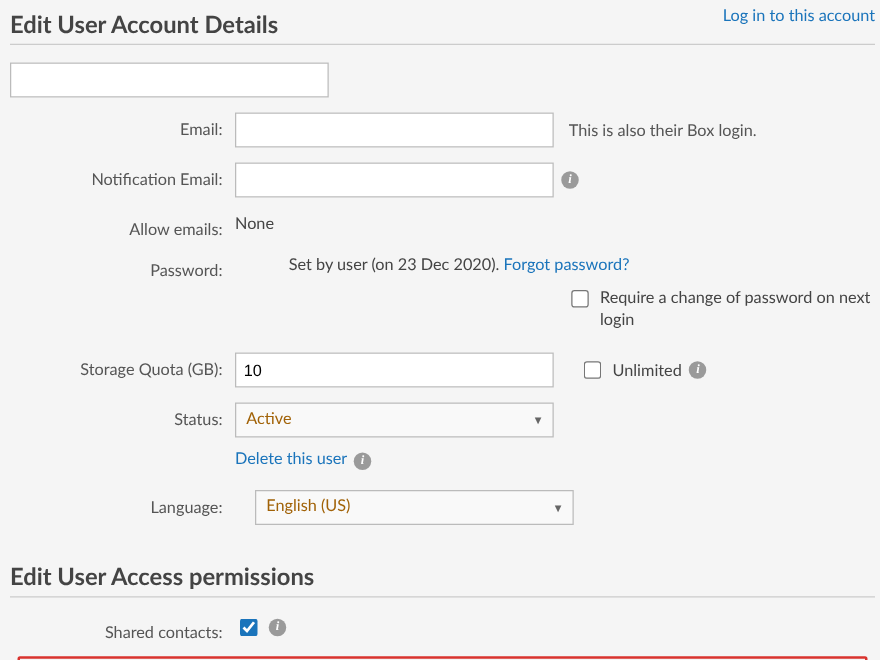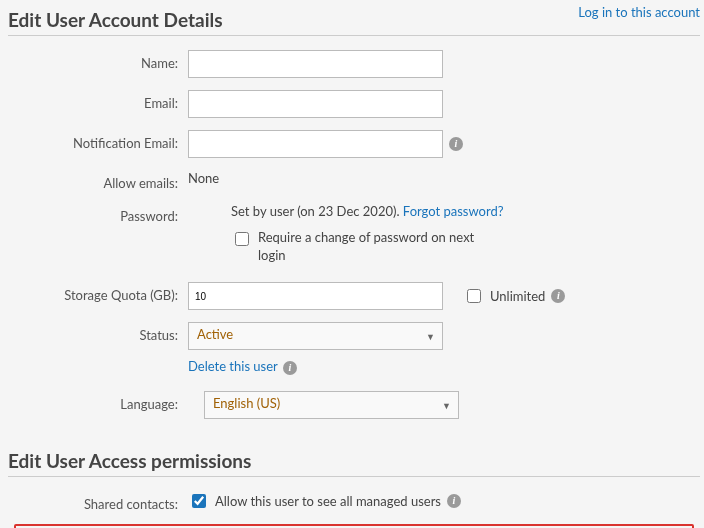--- a/index.html
+++ b/index.html
@@ -151,7 +151,6 @@
   </div>
 
   <div class="row">
-    <div class="label-col">Name:</div>
     <div class="field-col">
       <input type="text" class="text-input" value="" style="">
     </div>

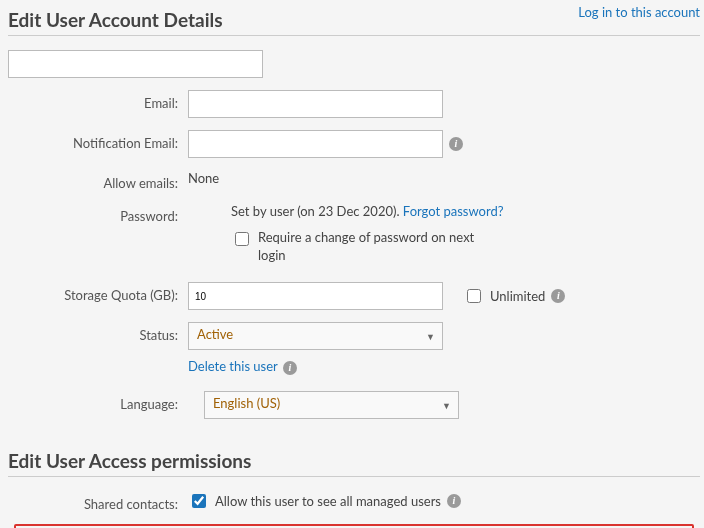--- a/index.html
+++ b/index.html
@@ -160,6 +160,7 @@
     <div class="label-col">Email:</div>
     <div class="field-col">
       <input type="text" class="text-input" value="" style="">
+      <span class="hint">This is also their Box login.</span>
     </div>
   </div>
 

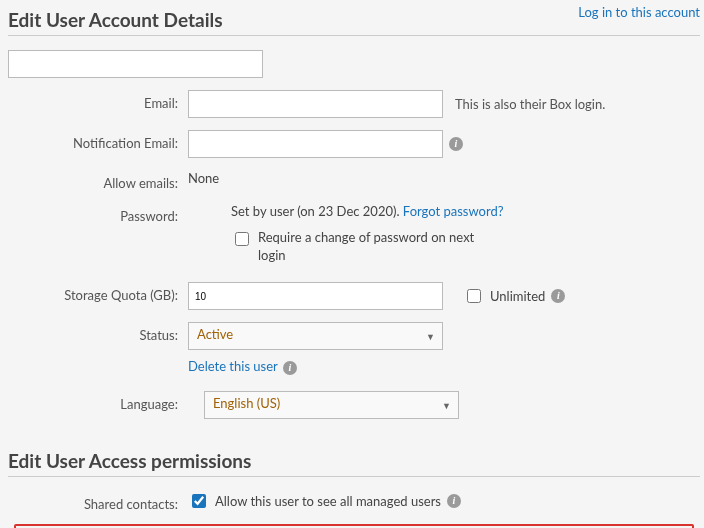--- a/index.html
+++ b/index.html
@@ -99,6 +99,7 @@
     align-items: flex-start;
     gap: 6px;
     padding-top: 2px;
+    justify-content: flex-end;
   }
   .checkbox-text {
     max-width: 220px;

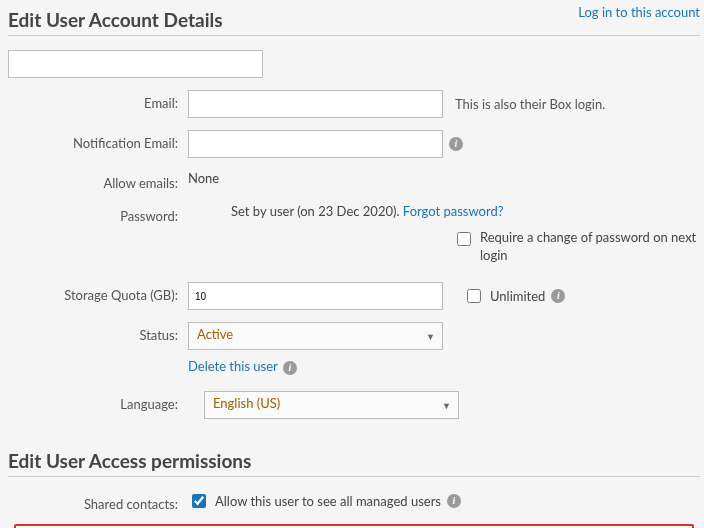--- a/index.html
+++ b/index.html
@@ -62,7 +62,7 @@
     height: 28px;
     border: 1px solid #bbb;
     padding: 3px 6px;
-    font-size: 10px;
+    font-size: 13px;
     background: #fff;
   }
   .hint {

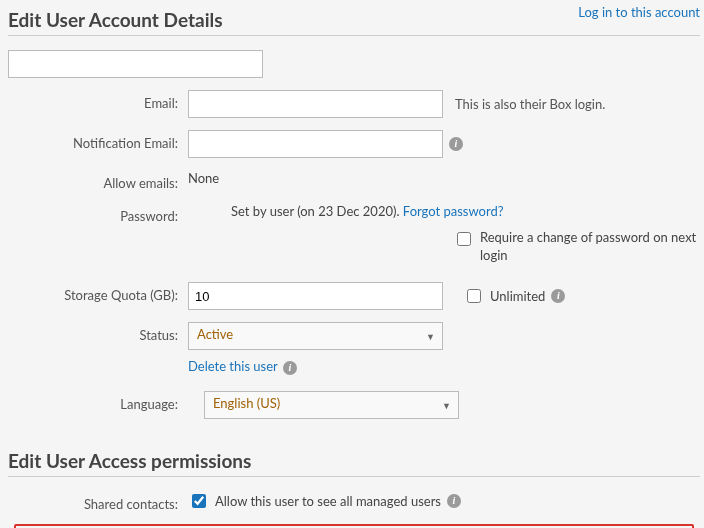--- a/index.html
+++ b/index.html
@@ -239,7 +239,6 @@
     <div class="label-col">Shared contacts:</div>
     <div class="field-col">
       <input type="checkbox" class="checkbox" checked="" style="">
-      <span class="wide-check-text">Allow this user to see all managed users</span>
       <span class="info-icon">i</span>
     </div>
   </div>

